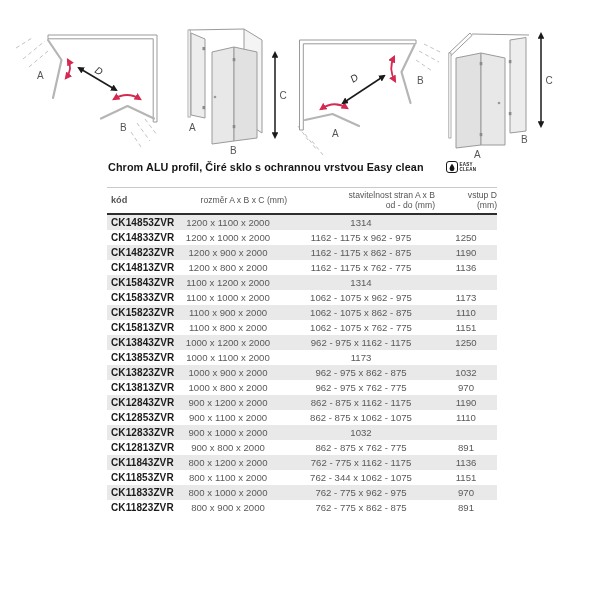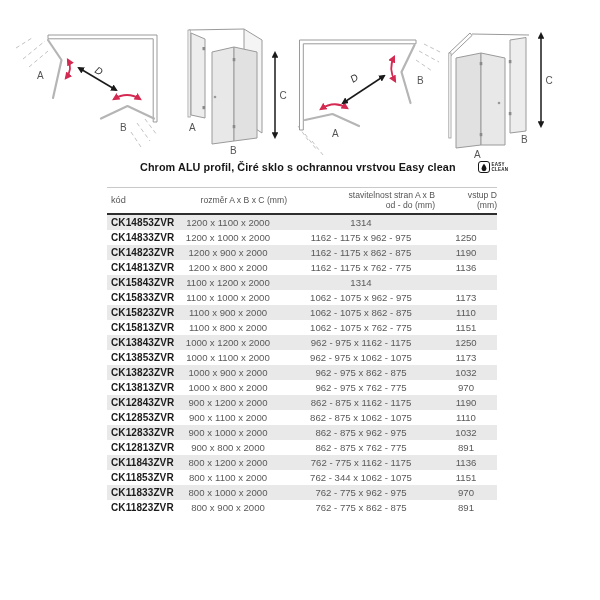--- a/index.html
+++ b/index.html
@@ -7,7 +7,7 @@
           font-family:"Liberation Sans",sans-serif;-webkit-font-smoothing:antialiased;}
   .diag{position:absolute;}
   .diag svg{display:block;}
-  .title-row{position:absolute;left:108px;top:161px;display:flex;align-items:flex-start;gap:22px;margin-left:32px;}
+  .title-row{position:absolute;left:108px;top:161px;display:flex;align-items:flex-start;gap:22px;}
   .page-title{font-size:10.8px;font-weight:bold;color:#161616;letter-spacing:.1px;white-space:nowrap;}
   .badge{display:flex;align-items:center;gap:2px;}
   .badge-box{width:12px;height:12px;border:1.2px solid #161616;border-radius:3px;

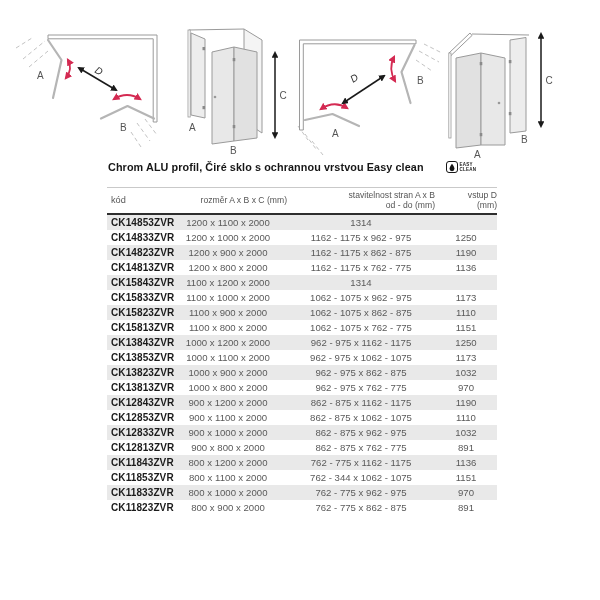--- a/index.html
+++ b/index.html
@@ -18,7 +18,7 @@
          border-top:1px solid #c9c9c9;border-bottom:2px solid #2e2e2e;
          padding:3px 0 3px 0;min-height:18px;color:#555;font-size:8.6px;line-height:1.12;}
   .th{text-align:right;}
-  .th.first{text-align:left;padding-left:4px;font-size:9.2px;}
+  .th.first{text-align:left;padding-left:4px;font-size:9.2px;font-weight:bold;}
   .tbody{display:block;}
   .trow{display:grid;grid-template-columns:62px 118px 148px 62px;align-items:center;height:15px;}
   .trow:nth-child(odd){background:#e9e9e9;}

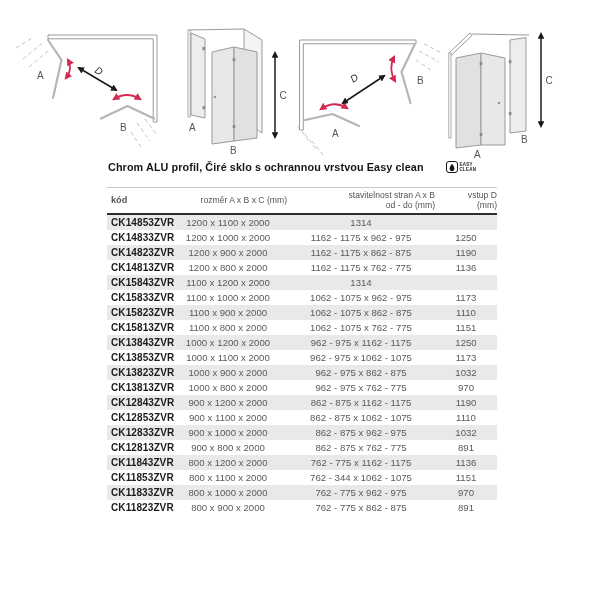--- a/index.html
+++ b/index.html
@@ -234,7 +234,6 @@
   <div class="trow">
     <div class="td code">CK13853ZVR</div>
     <div class="td">1000 x 1100 x 2000</div>
-    <div class="td">962 - 975 x 1062 - 1075</div>
     <div class="td">1173</div>
   </div>
 

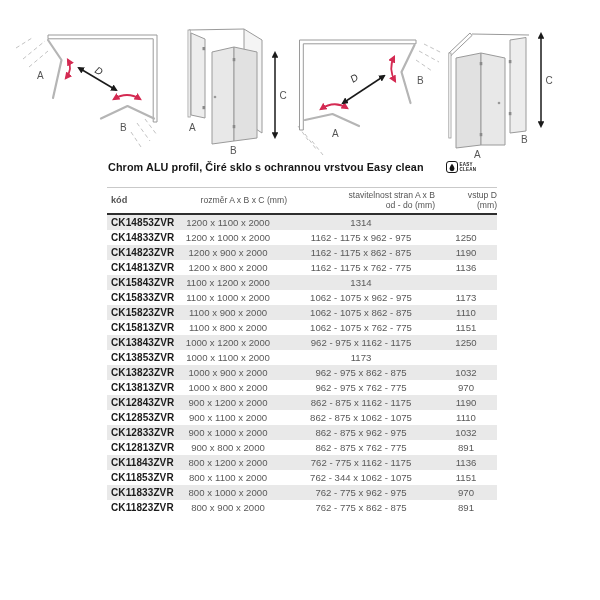--- a/index.html
+++ b/index.html
@@ -268,7 +268,6 @@
   <div class="trow">
     <div class="td code">CK12833ZVR</div>
     <div class="td">900 x 1000 x 2000</div>
-    <div class="td">862 - 875 x 962 - 975</div>
     <div class="td">1032</div>
   </div>
 

